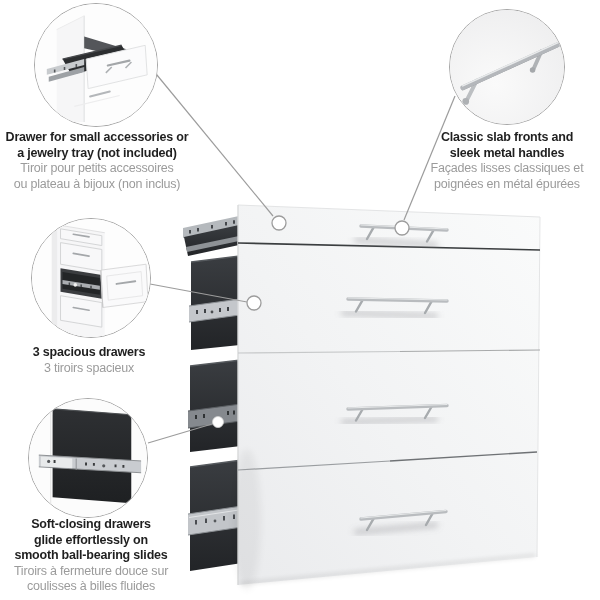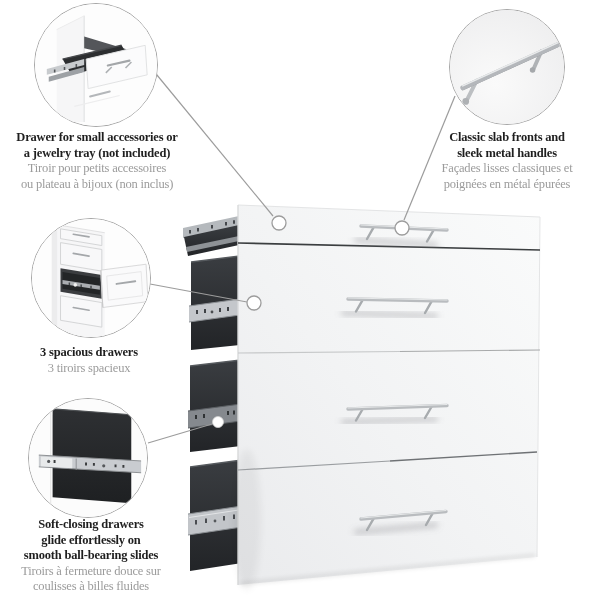--- a/index.html
+++ b/index.html
@@ -5,7 +5,7 @@
   html,body{margin:0;padding:0;}
   body{width:600px;height:600px;background:#ffffff;position:relative;overflow:hidden;
        font-family:"Liberation Sans", sans-serif;}
-  .canvas{position:absolute;inset:0;font-family:Liberation Serif, serif;}
+  .canvas{position:absolute;inset:0;}
   svg{display:block;}
   .main-art{position:absolute;left:0;top:0;}
   .bubble{position:absolute;border:1.2px solid #a5a5a5;border-radius:50%;overflow:hidden;

